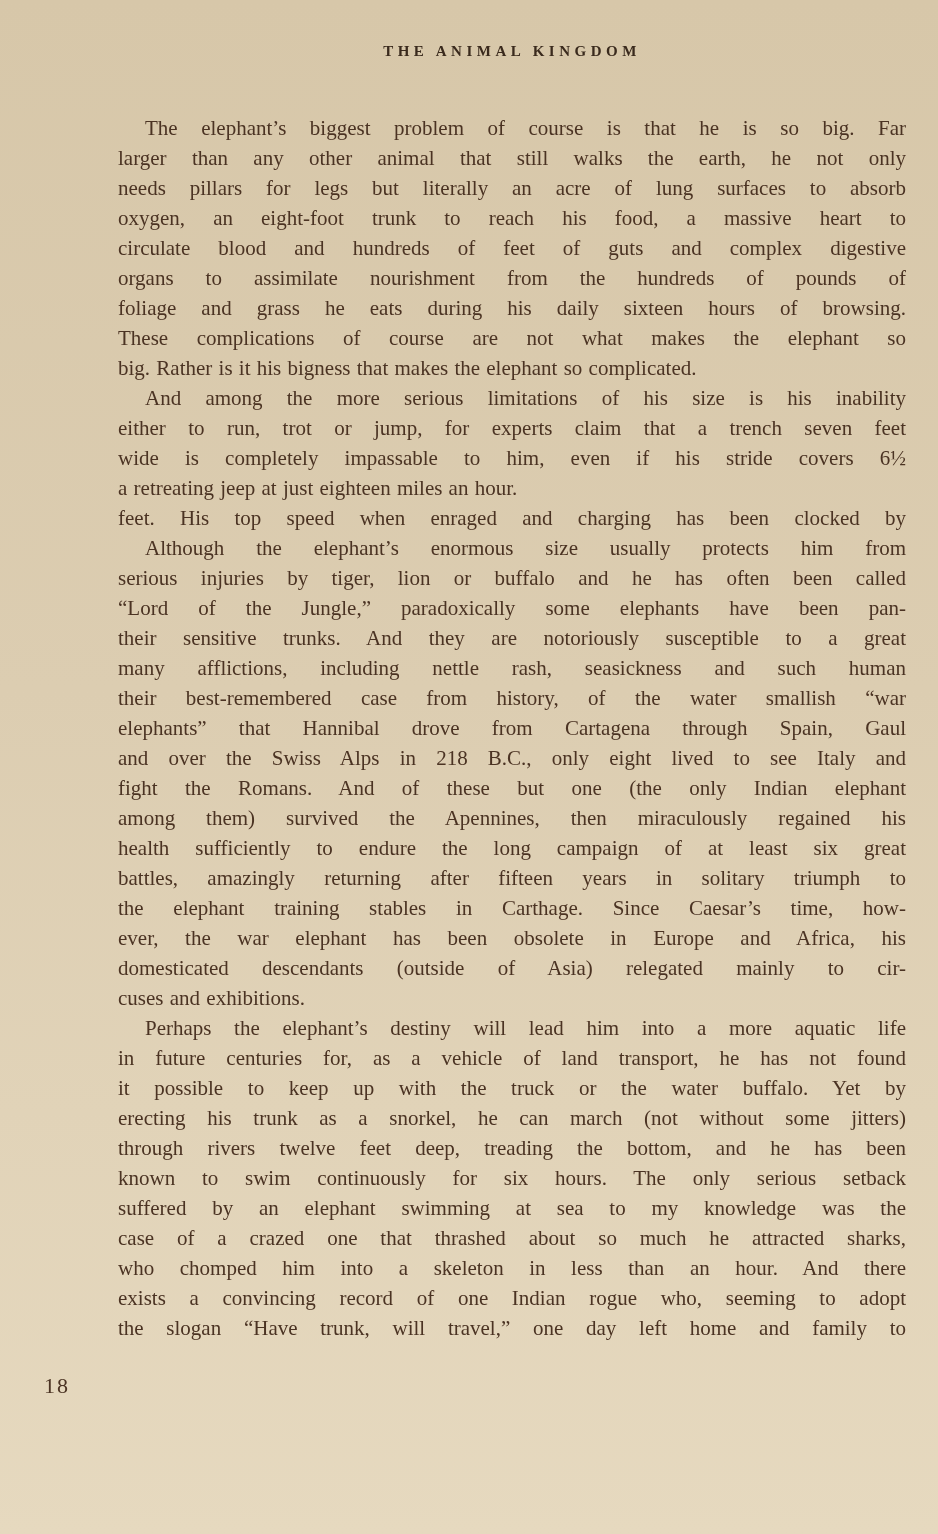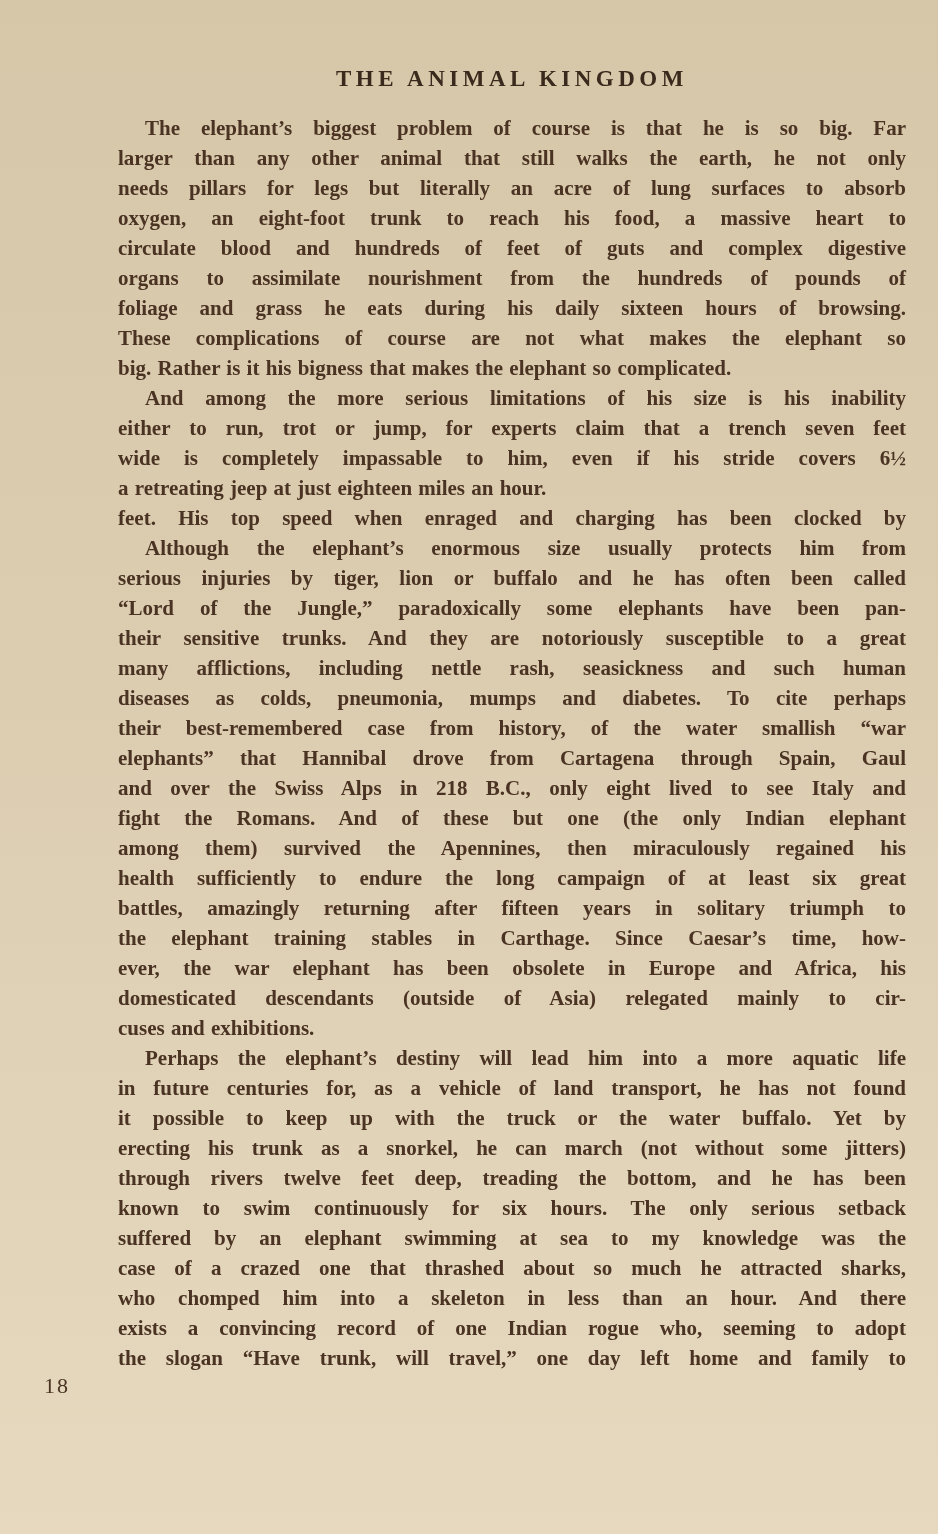--- a/index.html
+++ b/index.html
@@ -23,11 +23,11 @@
   }
   .running-head {
     position: absolute;
-    top: 66px;
+    top: 43px;
     left: 118px;
     width: 788px;
     text-align: center;
-    font-size: 23px;
+    font-size: 15px;
     font-weight: 700;
     letter-spacing: 4.5px;
     color: var(--header-ink);

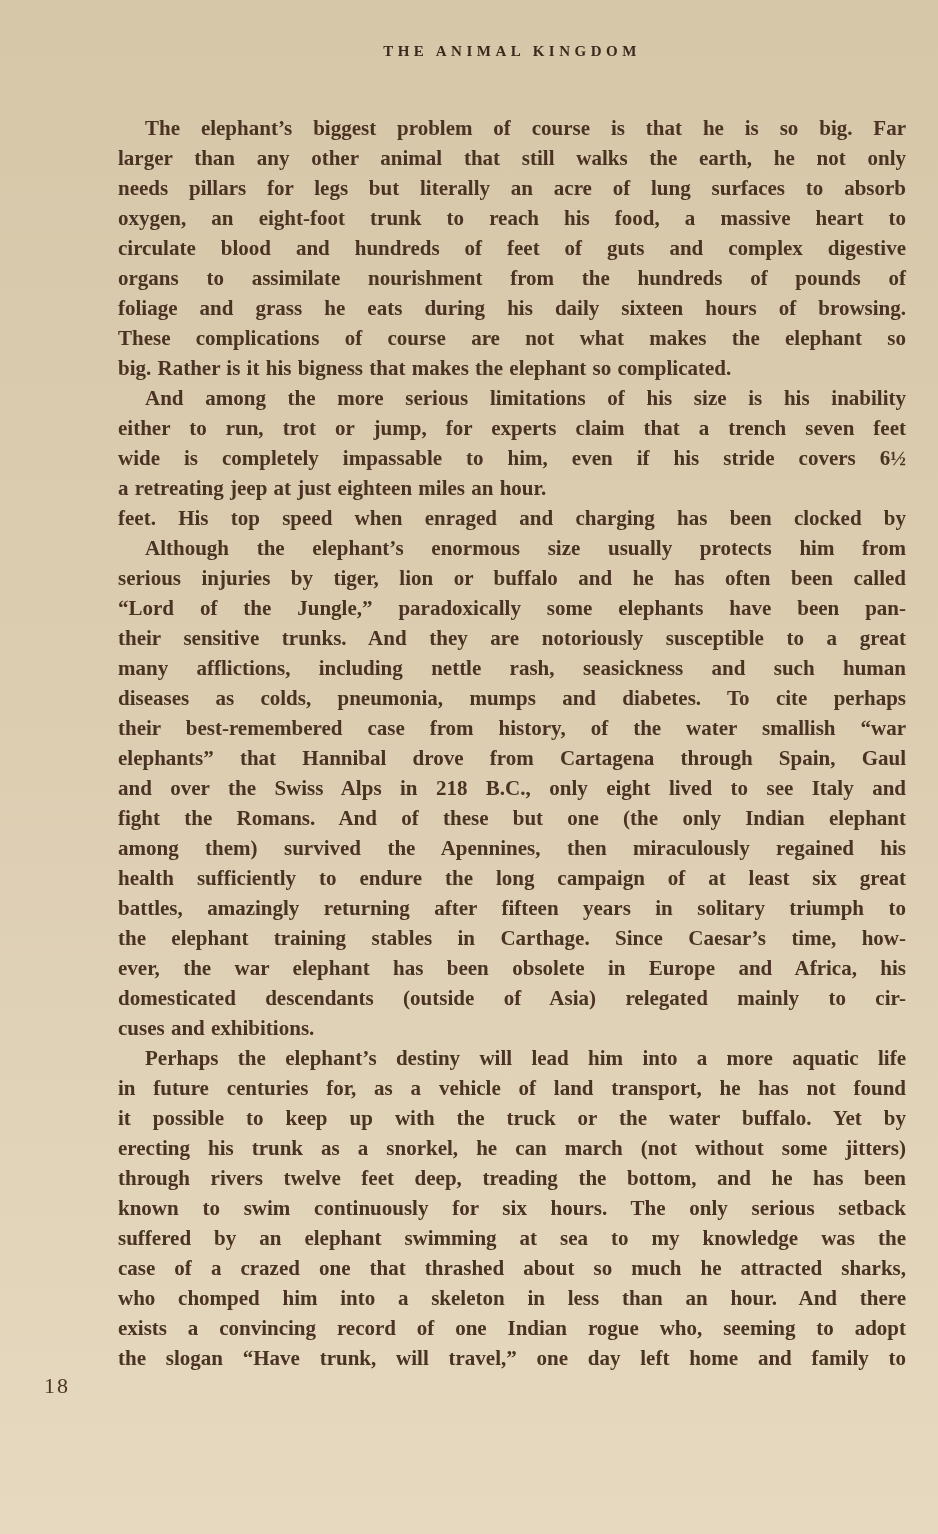--- a/index.html
+++ b/index.html
@@ -40,7 +40,6 @@
     width: 788px;
     font-size: 21px;
     line-height: 30px;
-    font-weight: bold;
   }
   .paragraph { margin: 0; }
   .line {

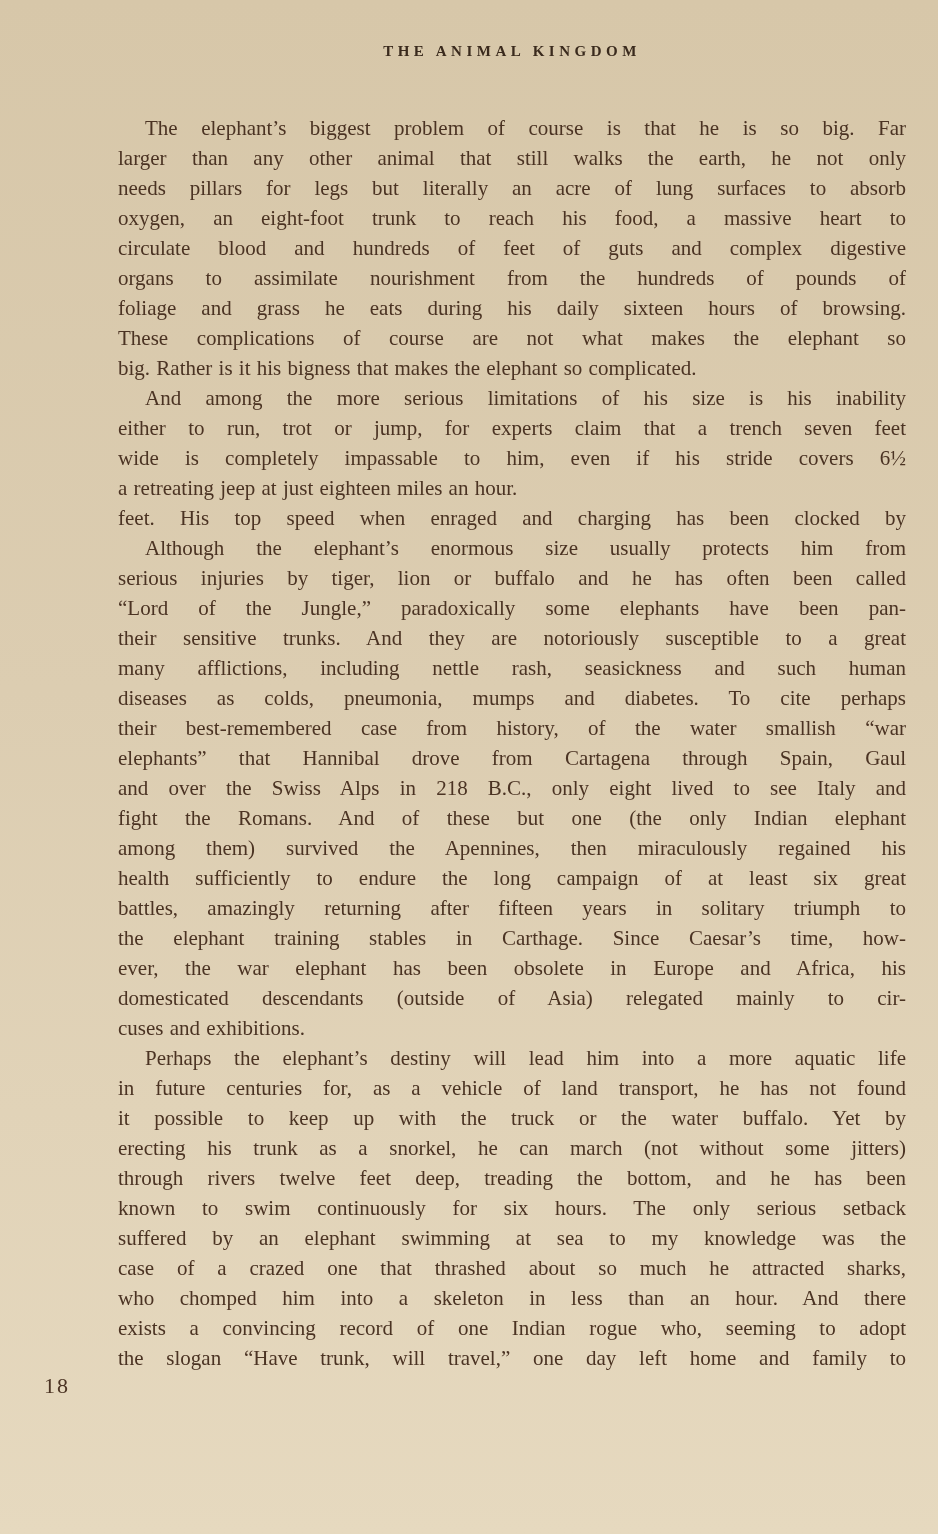--- a/index.html
+++ b/index.html
@@ -89,7 +89,6 @@
         <div class="line">“Lord of the Jungle,” paradoxically some elephants have been pan-</div>
         <div class="line">their sensitive trunks.  And they are notoriously susceptible to a great</div>
         <div class="line">many afflictions, including nettle rash, seasickness and such human</div>
-        <div class="line">diseases as colds, pneumonia, mumps and diabetes.  To cite perhaps</div>
         <div class="line">their best-remembered case from history, of the water smallish “war</div>
         <div class="line">elephants” that Hannibal drove from Cartagena through Spain, Gaul</div>
         <div class="line">and over the Swiss Alps in 218 B.C., only eight lived to see Italy and</div>

